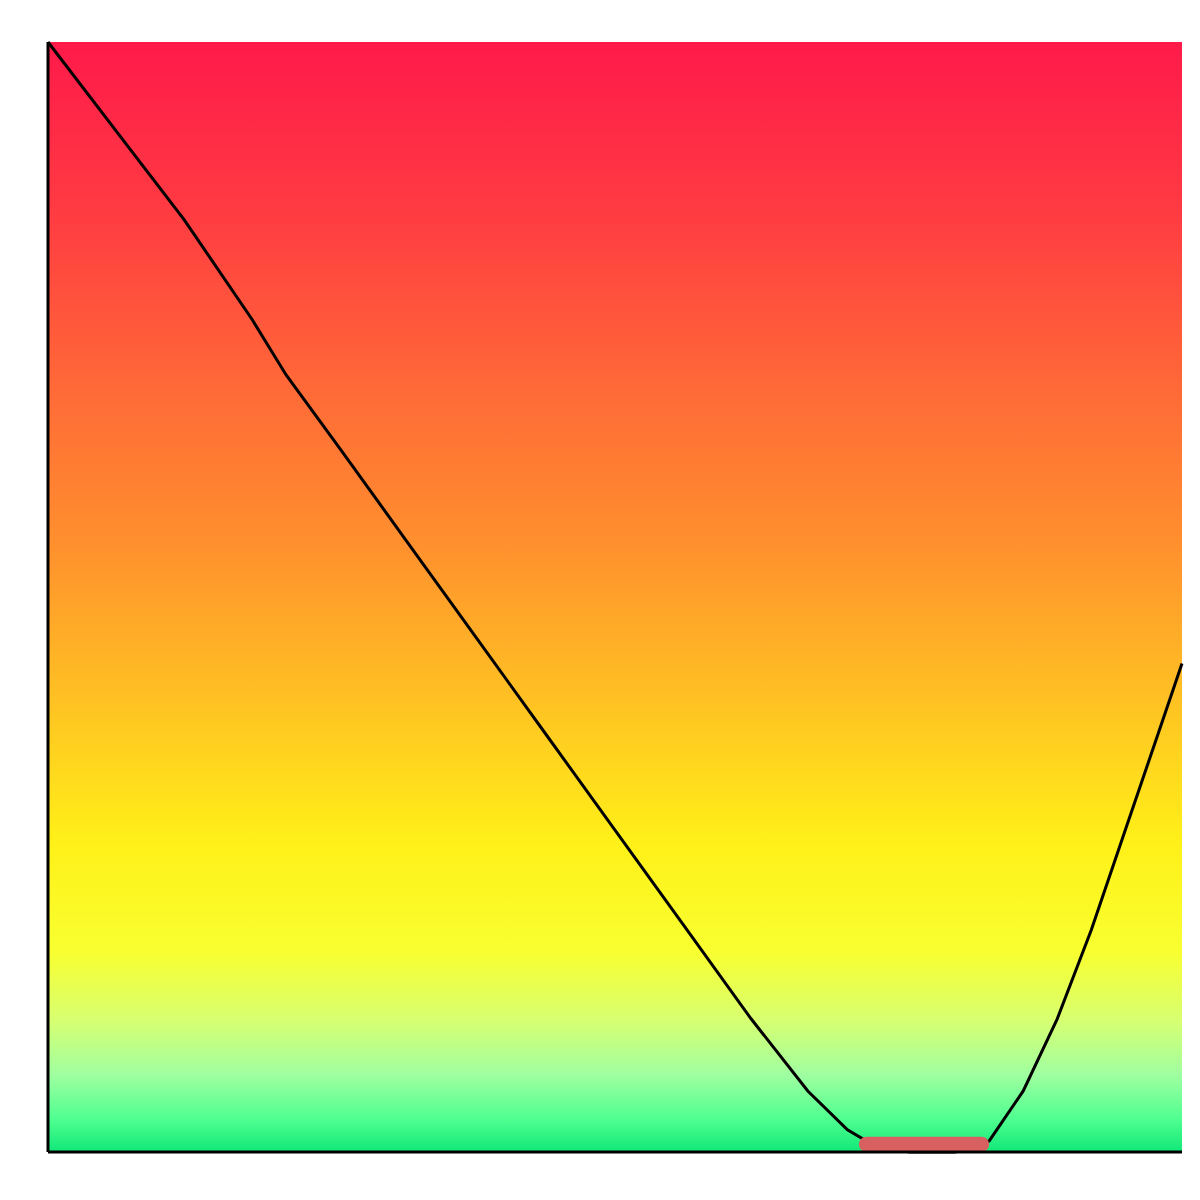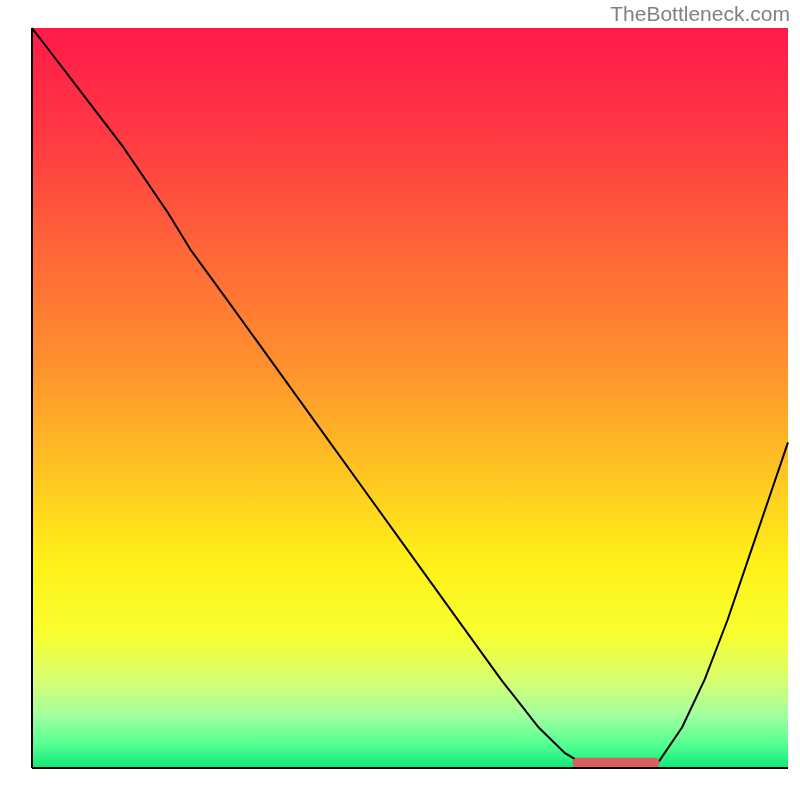--- a/index.html
+++ b/index.html
@@ -32,7 +32,6 @@
 <body>
 
 <div class="container">
-  <div class="watermark">TheBottleneck.com</div>
   <svg width="800" height="800">
     <defs>
       <linearGradient id="bgGrad" x1="0" y1="0" x2="0" y2="1">

